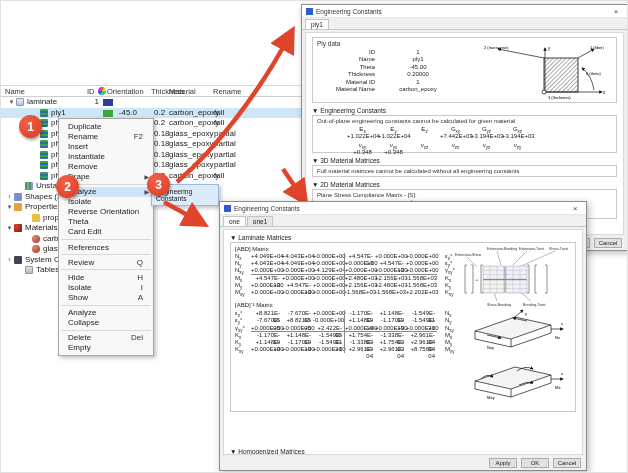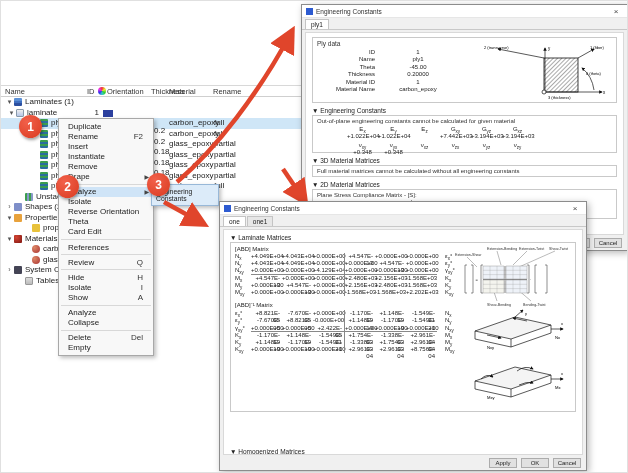--- a/index.html
+++ b/index.html
@@ -115,19 +115,6 @@
   </div>
   <div>
 
-      <div class="trow">
-        <div class="tname" style="padding-left: 4px;">
-          <span class="texp">▾</span>
-          <span class="ticn ic-lams"></span>
-          <span class="tlbl">Laminates (1)</span>
-        </div>
-        <span class="c-id"></span>
-        <span class="c-chip"></span>
-        <span class="c-ori"></span>
-        <span class="c-thk"></span>
-        <span class="c-mat"></span>
-        <span class="c-shp"></span>
-      </div>
 
       <div class="trow">
         <div class="tname" style="padding-left: 6px;">

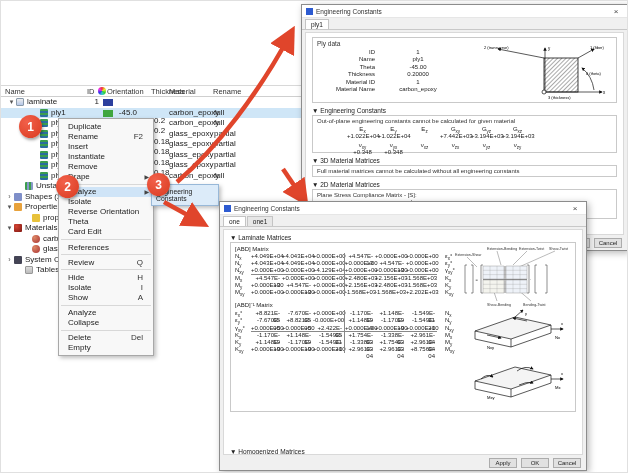--- a/index.html
+++ b/index.html
@@ -22,7 +22,7 @@
   .c-id{position:absolute;left:84px;top:0;width:14px;text-align:right}
   .c-chip{position:absolute;left:102px;top:2px;width:10px;height:7px}
   .c-ori{position:absolute;left:104px;top:0;width:32px;text-align:right}
-  .c-thk{position:absolute;left:153px;top:8px}
+  .c-thk{position:absolute;left:153px;top:0}
   .c-mat{position:absolute;left:168px;top:0}
   .c-shp{position:absolute;left:213px;top:0}
   .ic-lams{background:linear-gradient(180deg,#5a8fd6 33%,#3f6fc0 33% 66%,#2b4fa0 66%)}

